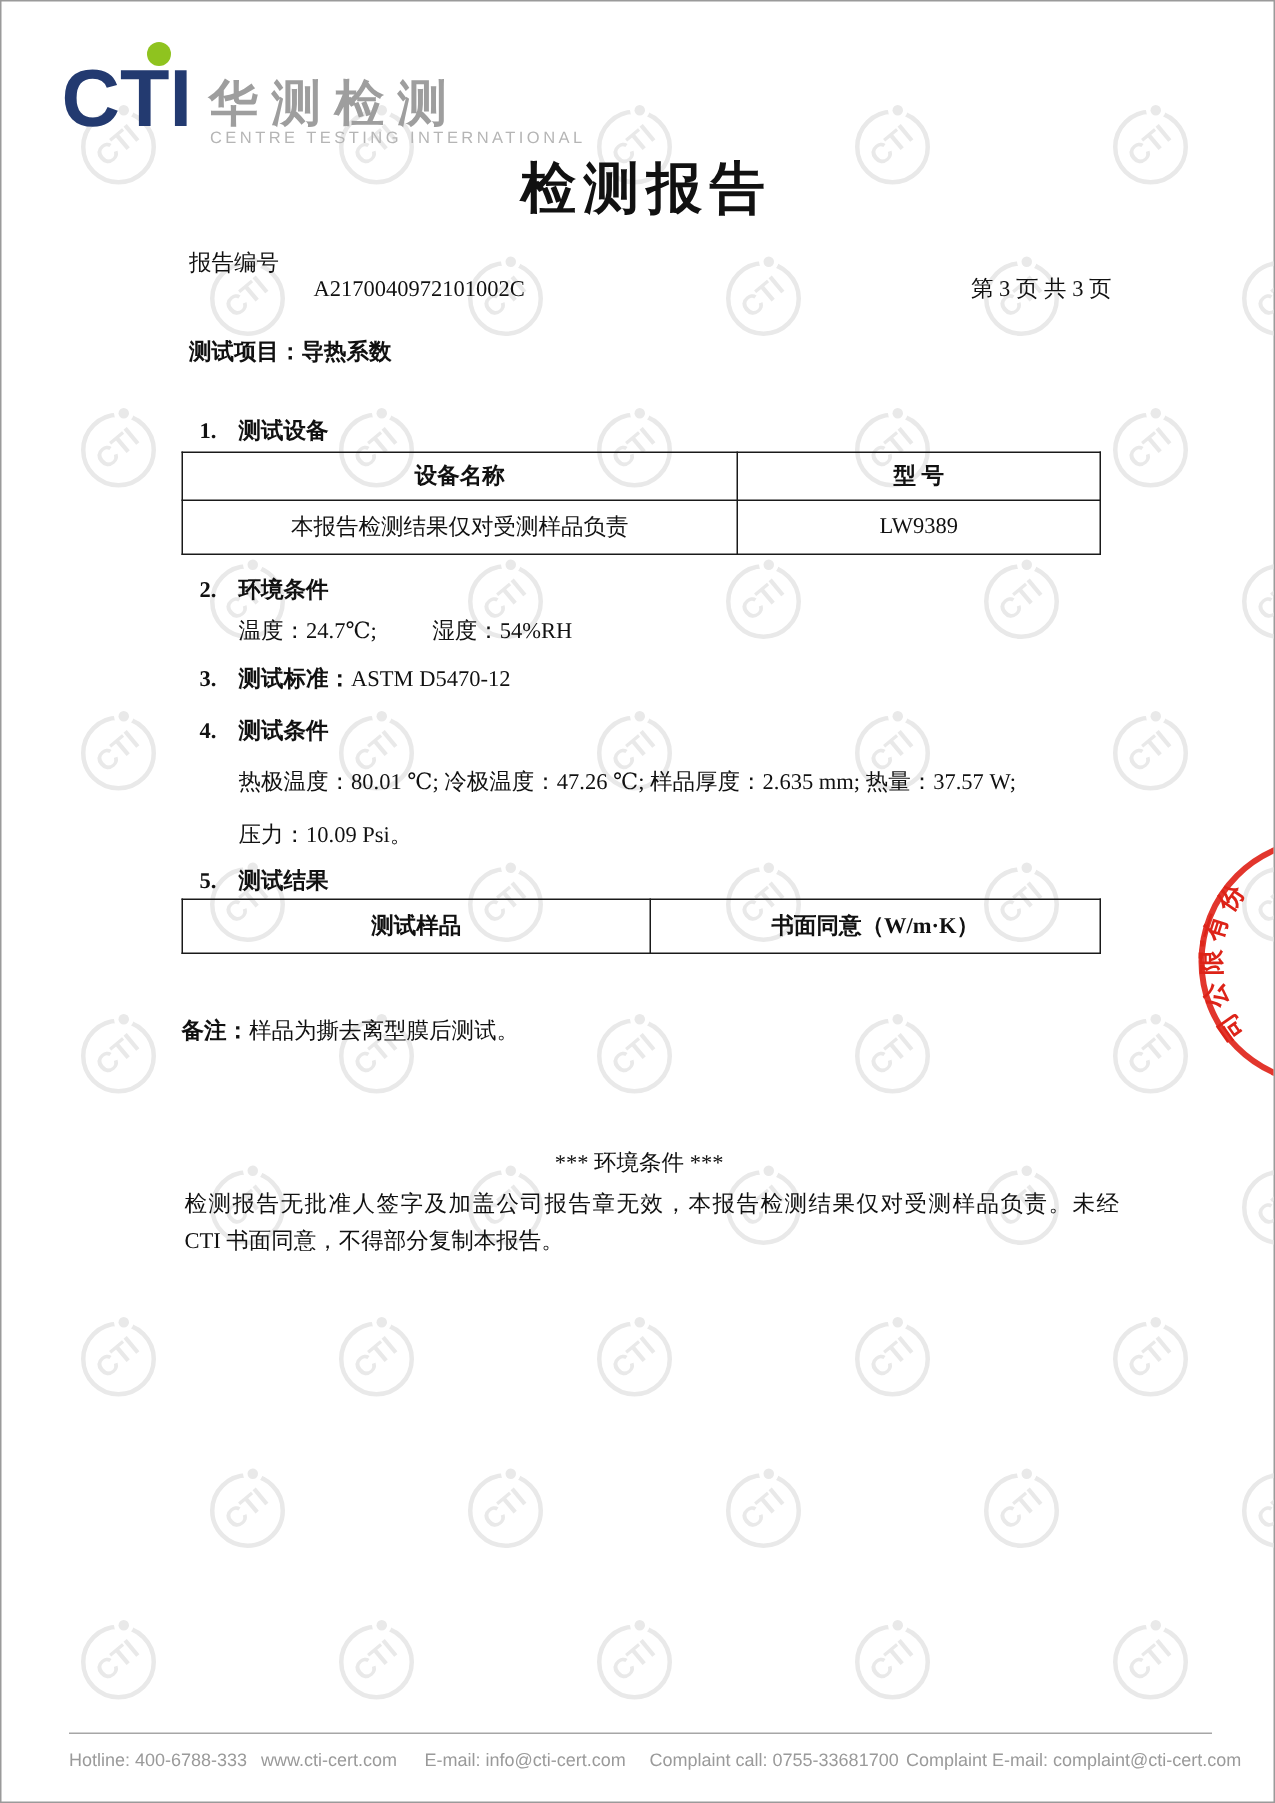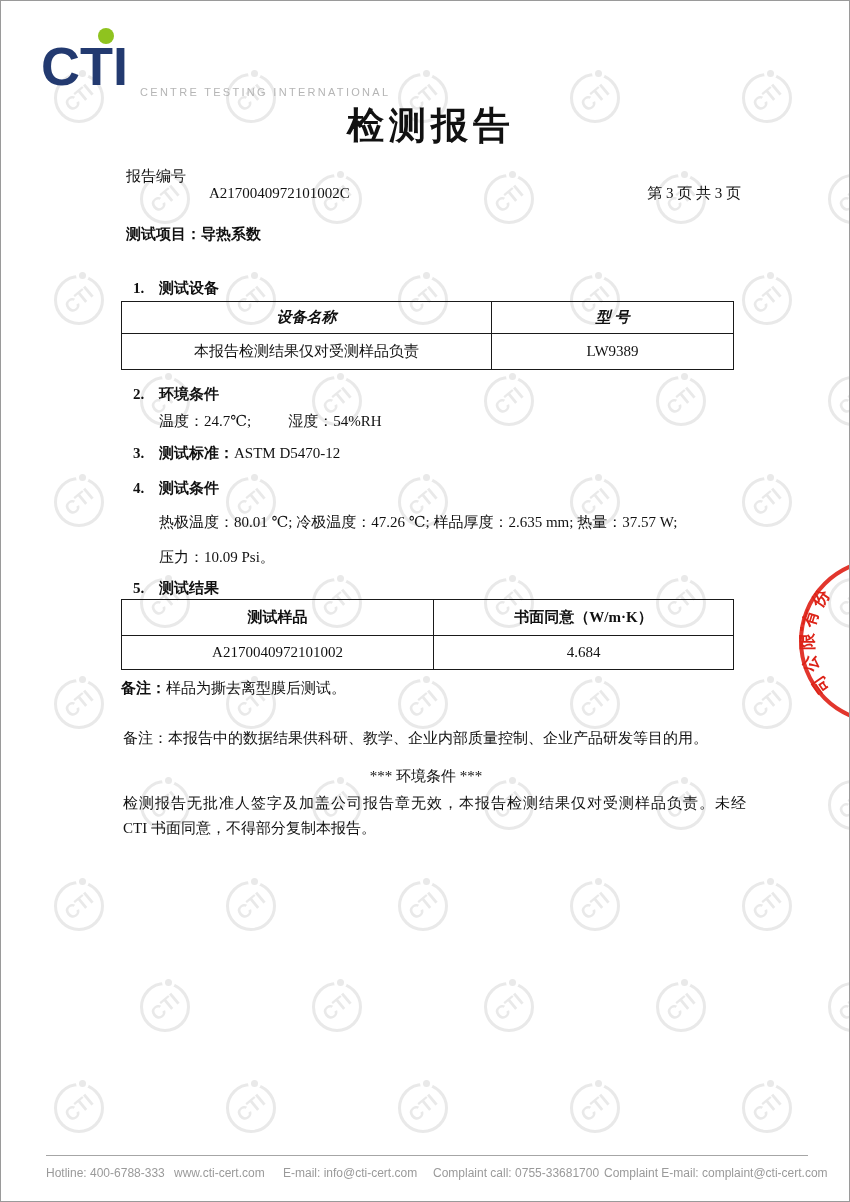--- a/index.html
+++ b/index.html
@@ -319,6 +319,7 @@
 
     <div class="abs logo-cti">CTI</div>
     <div class="abs logo-dot"></div>
+    <div class="abs logo-cn">华测检测</div>
     <div class="abs logo-en">CENTRE TESTING INTERNATIONAL</div>
     <div class="abs doc-title">检测报告</div>
 

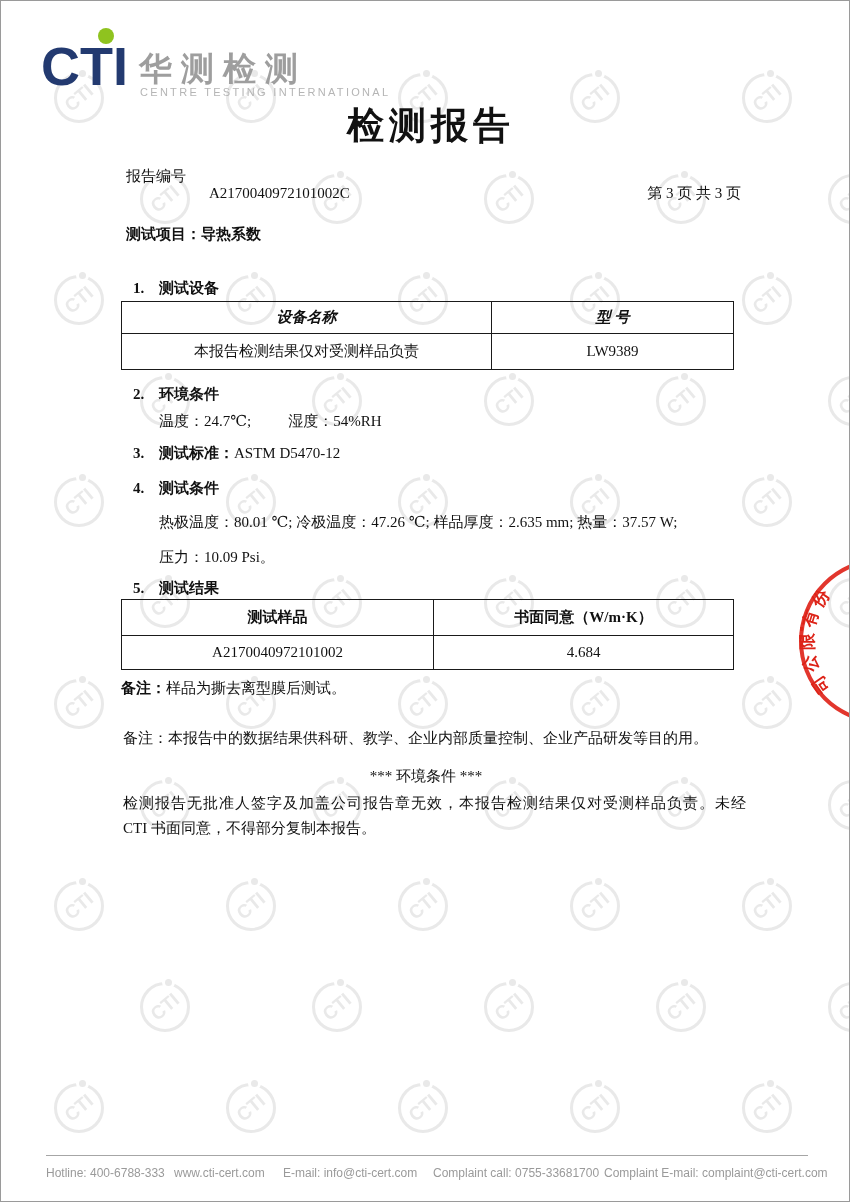--- a/index.html
+++ b/index.html
@@ -65,7 +65,7 @@
     font-size:15px; padding:0;
   }
   .tbl-equip { top:300px; }
-  .tbl-equip th { height:31px;font-style:italic; } .tbl-equip td { height:35px; }
+  .tbl-equip th { height:31px; } .tbl-equip td { height:35px; }
   .tbl-result { top:598px; }
   .tbl-result th { height:35px; } .tbl-result td { height:33px; }
   

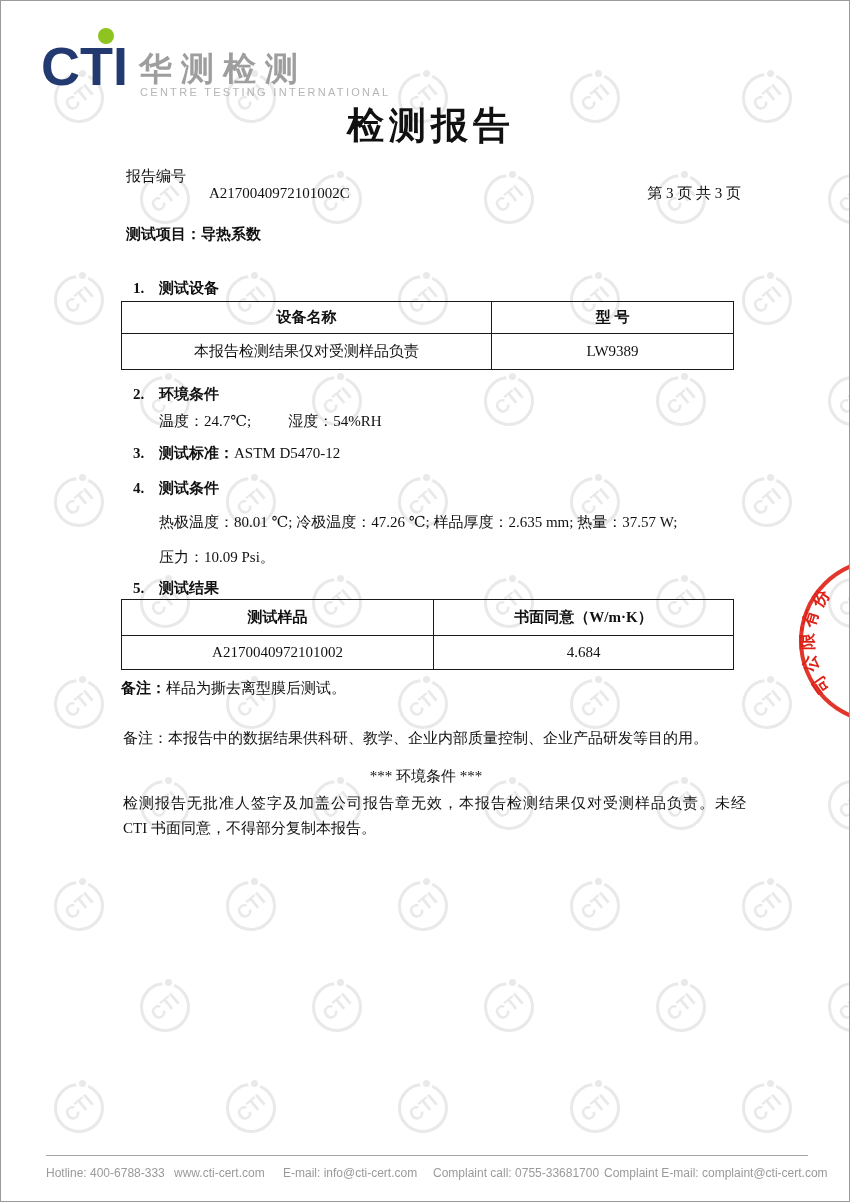--- a/index.html
+++ b/index.html
@@ -389,10 +389,6 @@
         <th>测试样品</th>
         <th>书面同意（W/m·K）</th>
       </tr>
-      <tr>
-        <td>A2170040972101002</td>
-        <td>4.684</td>
-      </tr>
     </tbody>
       </table>
 

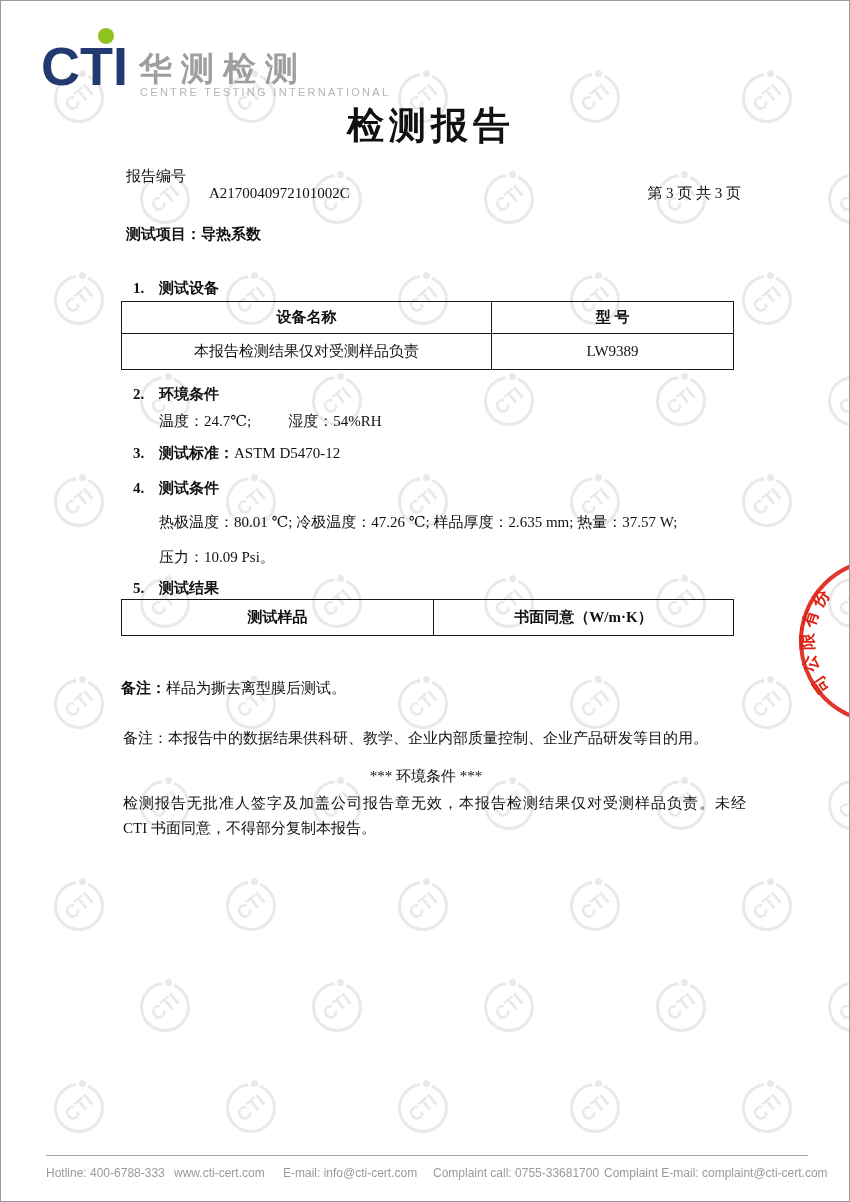--- a/index.html
+++ b/index.html
@@ -395,7 +395,6 @@
     <div class="abs fs15 remark1">
       <span class="b">备注：</span><span>样品为撕去离型膜后测试。</span>
     </div>
-    <div class="abs fs15 remark2">备注：本报告中的数据结果供科研、教学、企业内部质量控制、企业产品研发等目的用。</div>
 
     <div class="abs fs15 report-end">*** 环境条件 ***</div>
 

